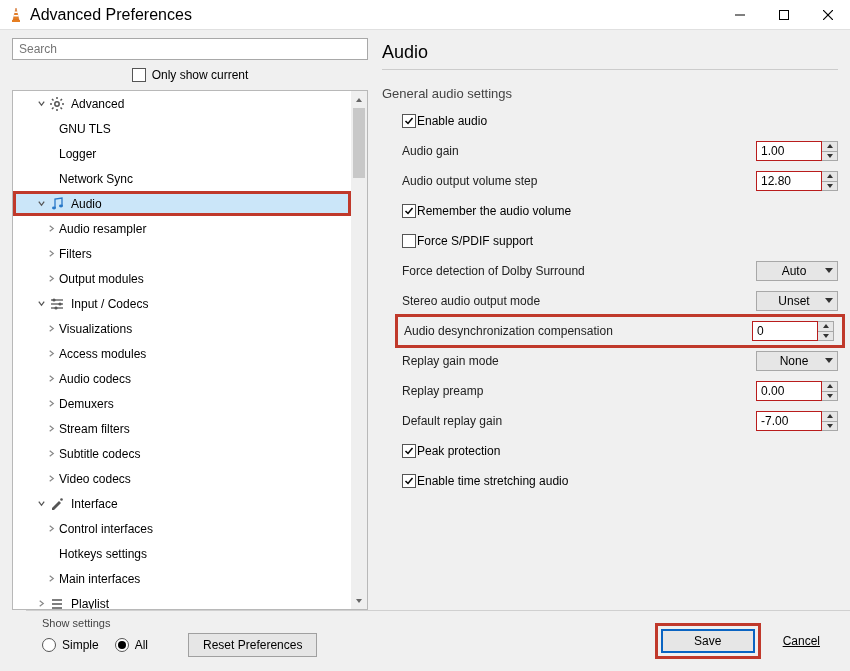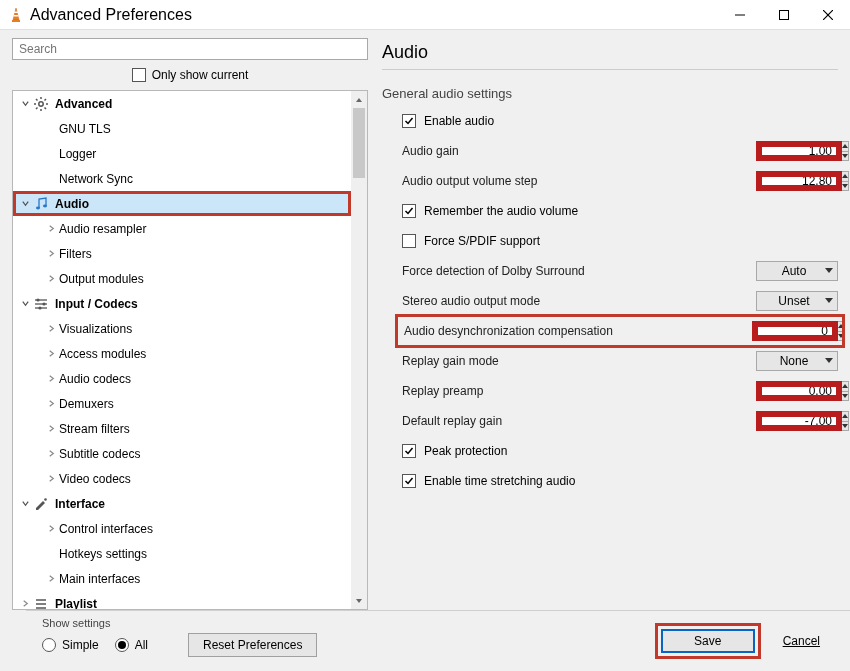--- a/index.html
+++ b/index.html
@@ -36,7 +36,7 @@
 .tree-row .chev svg { width:9px; height:9px; }
 .tree-row .ticon { width: 16px; height: 16px; margin: 0 6px 0 2px; display:flex; align-items:center; justify-content:center; }
 .tree-row .tlabel { flex:1; }
-.tree-row.d1 { padding-left: 6px; font-weight: bold; }
+.tree-row.d1 { padding-left: 22px; }
 .tree-row.d2 { padding-left: 30px; }
 .tree-row.d2 .chev { width: 16px; }
 .tree-row.d2 .tlabel { margin-left: 0; }

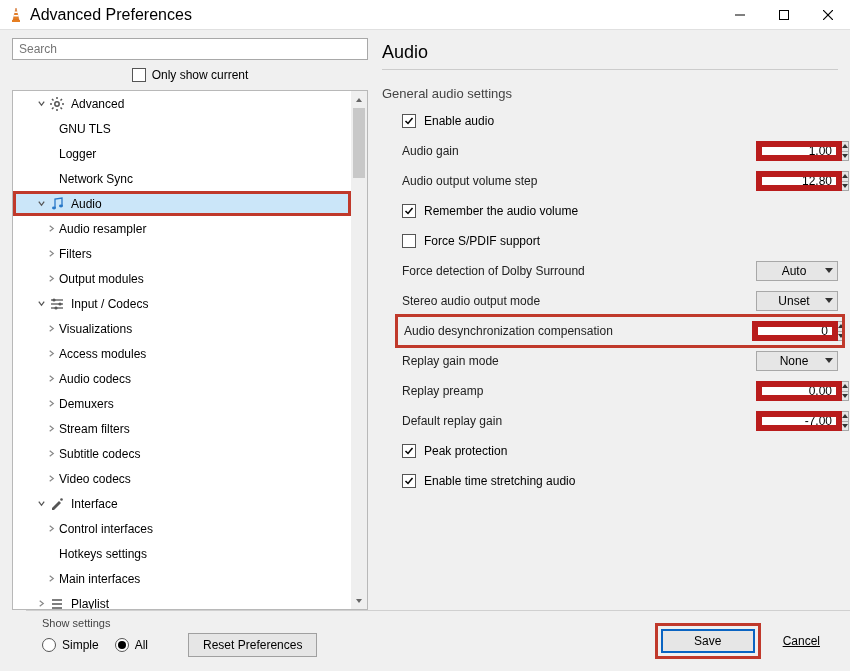--- a/index.html
+++ b/index.html
@@ -50,7 +50,7 @@
 .row { display: flex; align-items: center; min-height: 20px; }
 .row .lbl { flex: 1; font-size: 12px; color: #222; }
 .row .ctrl { width: 82px; }
-.cbwrap { display:flex; align-items:center; gap: 8px; }
+.cbwrap { display:flex; align-items:center; gap: 1px; }
 .cbwrap .cb { width:14px; height:14px; border:1px solid #555; background:#fff; display:flex; align-items:center; justify-content:center; }
 .cbwrap .cb.checked svg { width:10px; height:10px; }
 .cbwrap .cb:not(.checked) svg { display:none; }

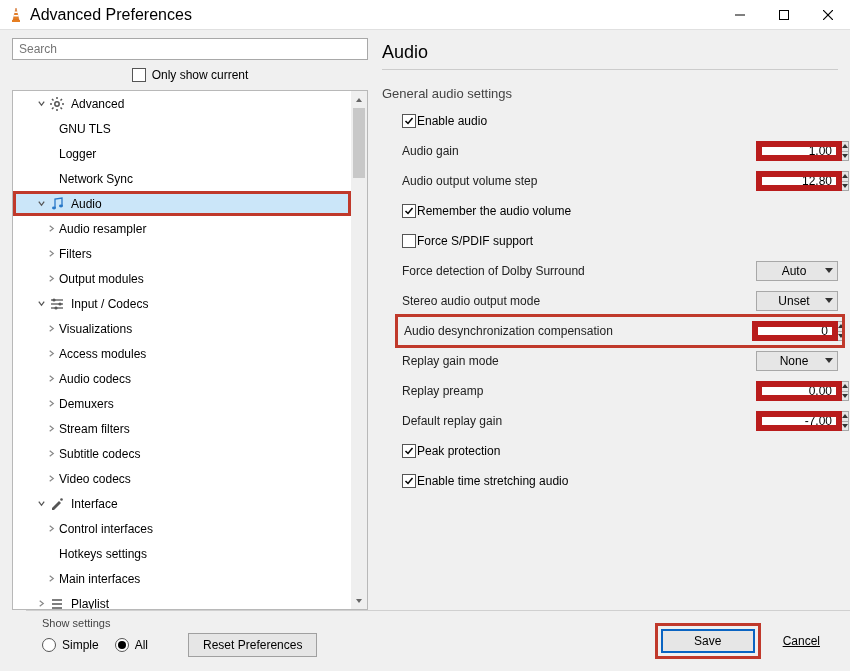--- a/index.html
+++ b/index.html
@@ -55,7 +55,7 @@
 .cbwrap .cb.checked svg { width:10px; height:10px; }
 .cbwrap .cb:not(.checked) svg { display:none; }
 .spin { display:flex; height:20px; }
-.spin input { width: 86px; height:100%; border:6px solid #b91c1c; text-align:right; padding:0 4px; background:#fff; font-size:12px; }
+.spin input { width: 66px; height:100%; border:1px solid #b91c1c; text-align:left; padding:0 4px; background:#fff; font-size:12px; }
 .spin .btns { width:16px; display:flex; flex-direction:column; border:1px solid #a8a8a8; border-left:none; }
 .spin .btns .b { flex:1; background:#e6e6e6; display:flex; align-items:center; justify-content:center; border-bottom:1px solid #a8a8a8; }
 .spin .btns .b:last-child { border-bottom:none; }

